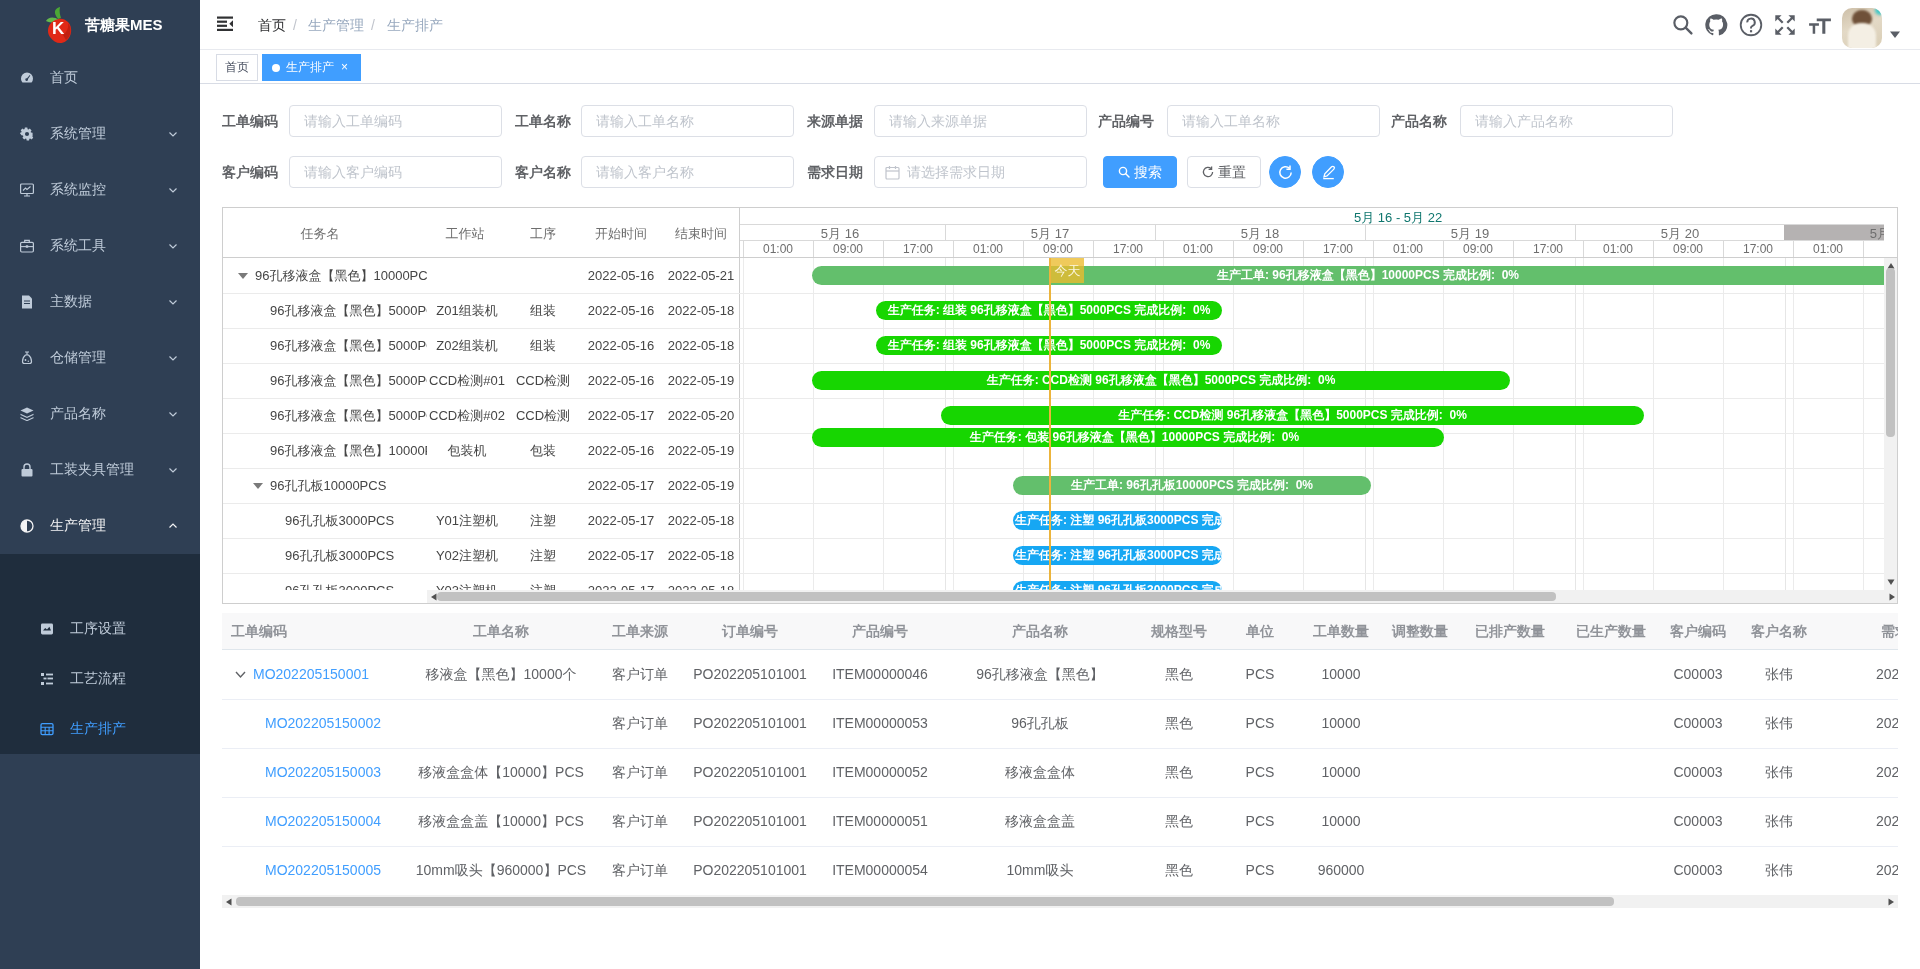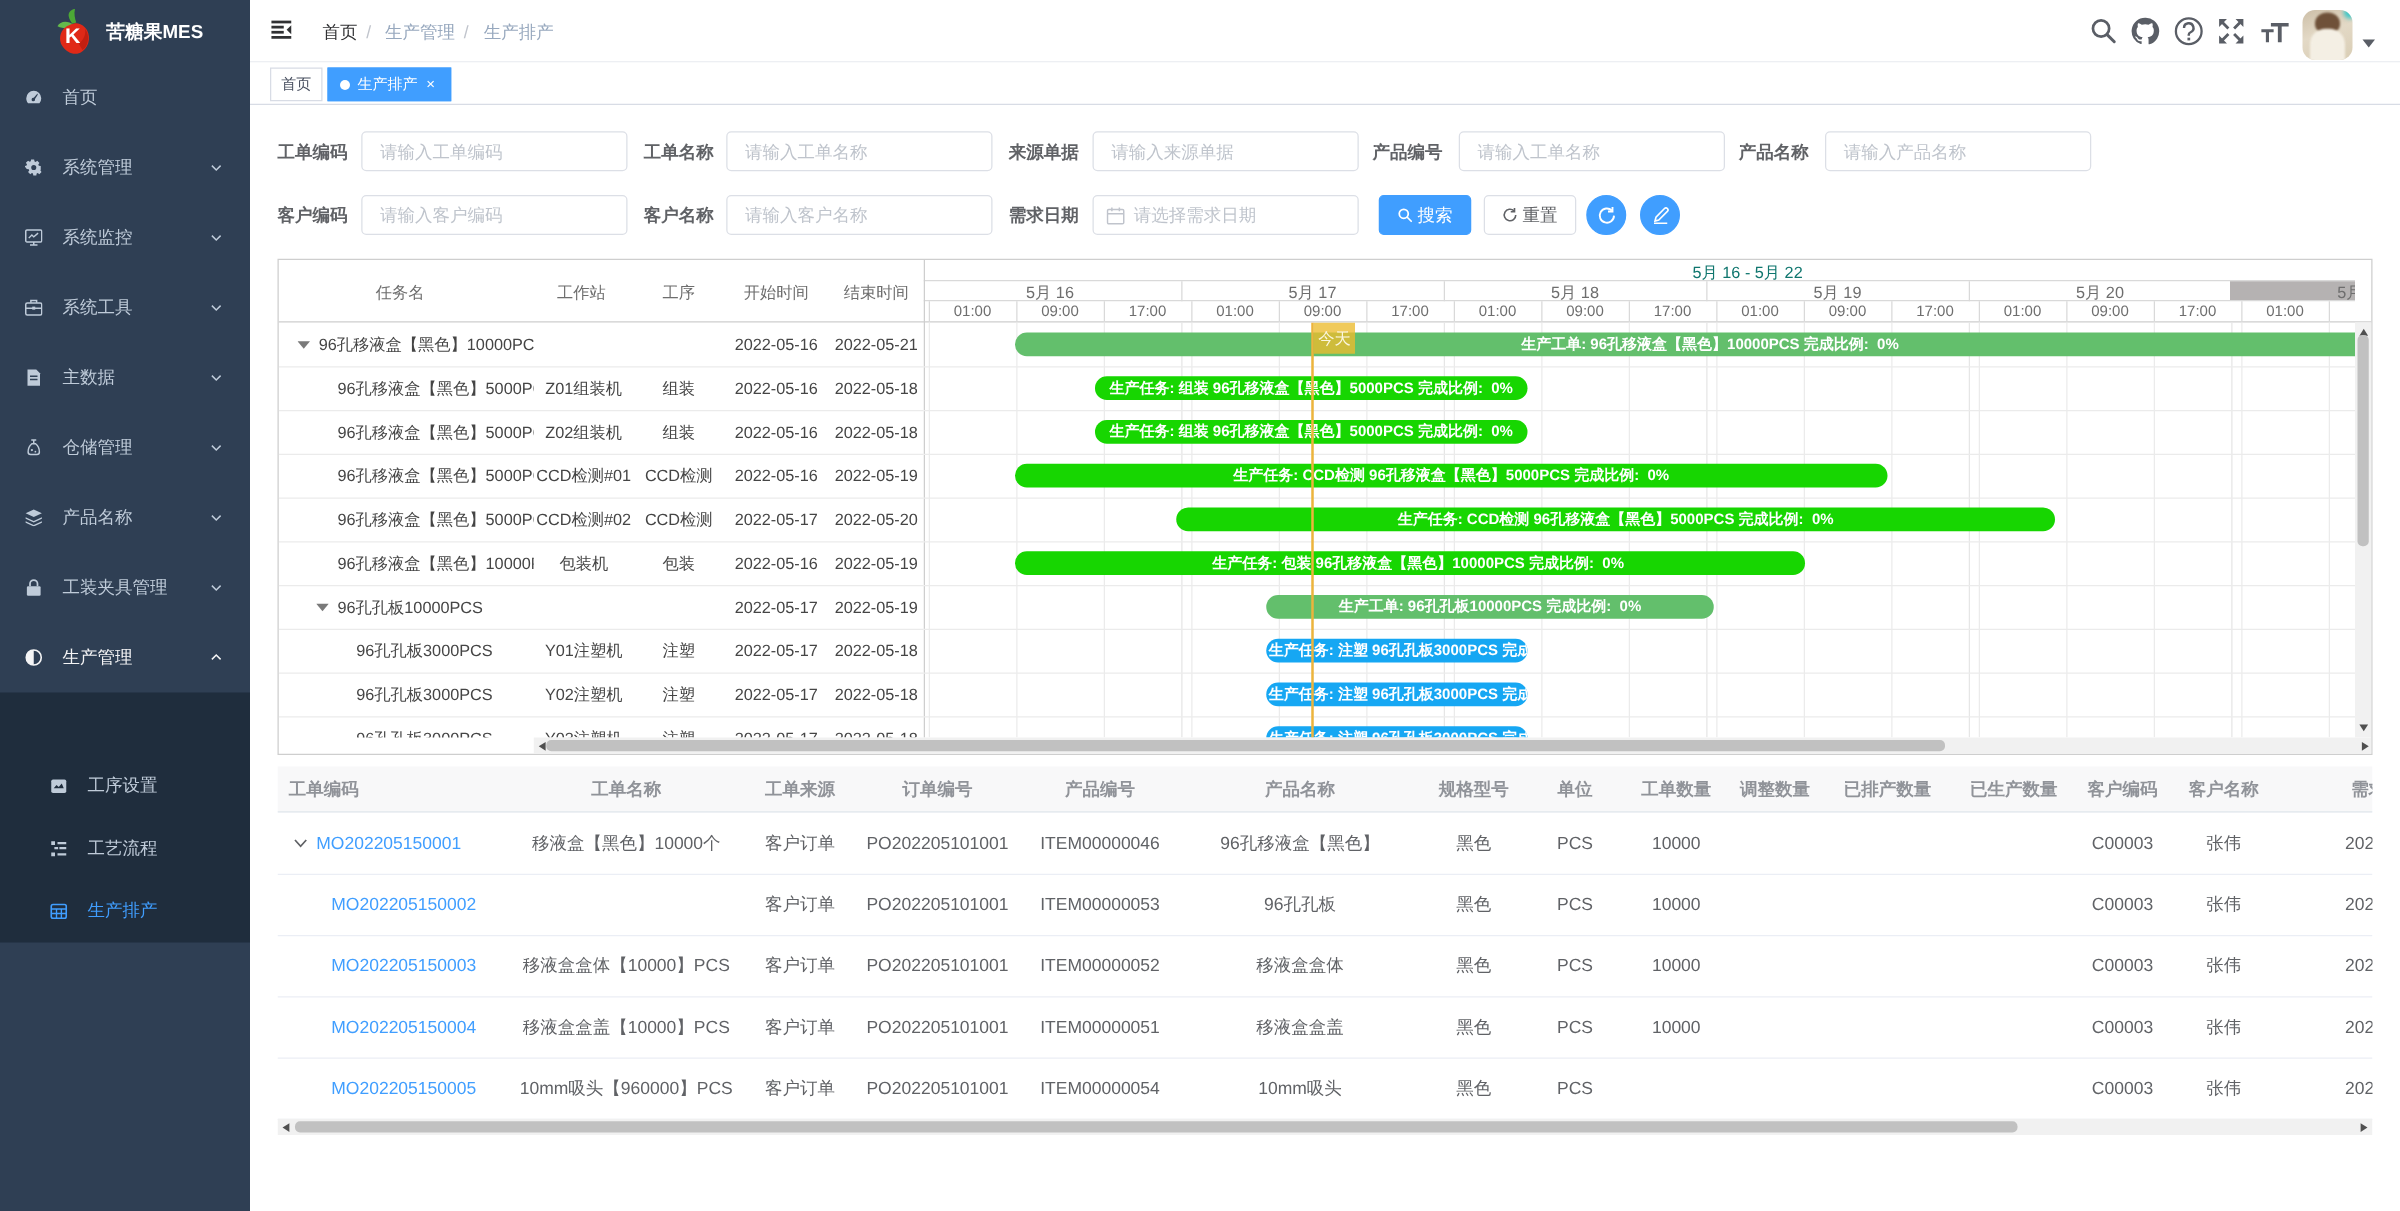--- a/index.html
+++ b/index.html
@@ -525,7 +525,7 @@
 <div class="bar bar-green" style="left:137px;top:78px;width:346px;">生产任务: 组装 96孔移液盒【黑色】5000PCS 完成比例:&nbsp; 0%</div>
 <div class="bar bar-green" style="left:73px;top:113px;width:698px;">生产任务: CCD检测 96孔移液盒【黑色】5000PCS 完成比例:&nbsp; 0%</div>
 <div class="bar bar-green" style="left:202px;top:148px;width:703px;">生产任务: CCD检测 96孔移液盒【黑色】5000PCS 完成比例:&nbsp; 0%</div>
-<div class="bar bar-green" style="left:73px;top:183px;width:632px;padding-left:13px;">生产任务: 包装 96孔移液盒【黑色】10000PCS 完成比例:&nbsp; 0%</div>
+<div class="bar bar-green" style="left:73px;top:170px;width:632px;padding-left:13px;">生产任务: 包装 96孔移液盒【黑色】10000PCS 完成比例:&nbsp; 0%</div>
 <div class="bar bar-proj" style="left:274px;top:218px;width:358px;">生产工单: 96孔孔板10000PCS 完成比例:&nbsp; 0%</div>
 <div class="bar bar-blue" style="left:274px;top:253px;width:209px;padding-left:2px;">生产任务: 注塑 96孔孔板3000PCS 完成比例:&nbsp; 0%</div>
 <div class="bar bar-blue" style="left:274px;top:288px;width:209px;padding-left:2px;">生产任务: 注塑 96孔孔板3000PCS 完成比例:&nbsp; 0%</div>

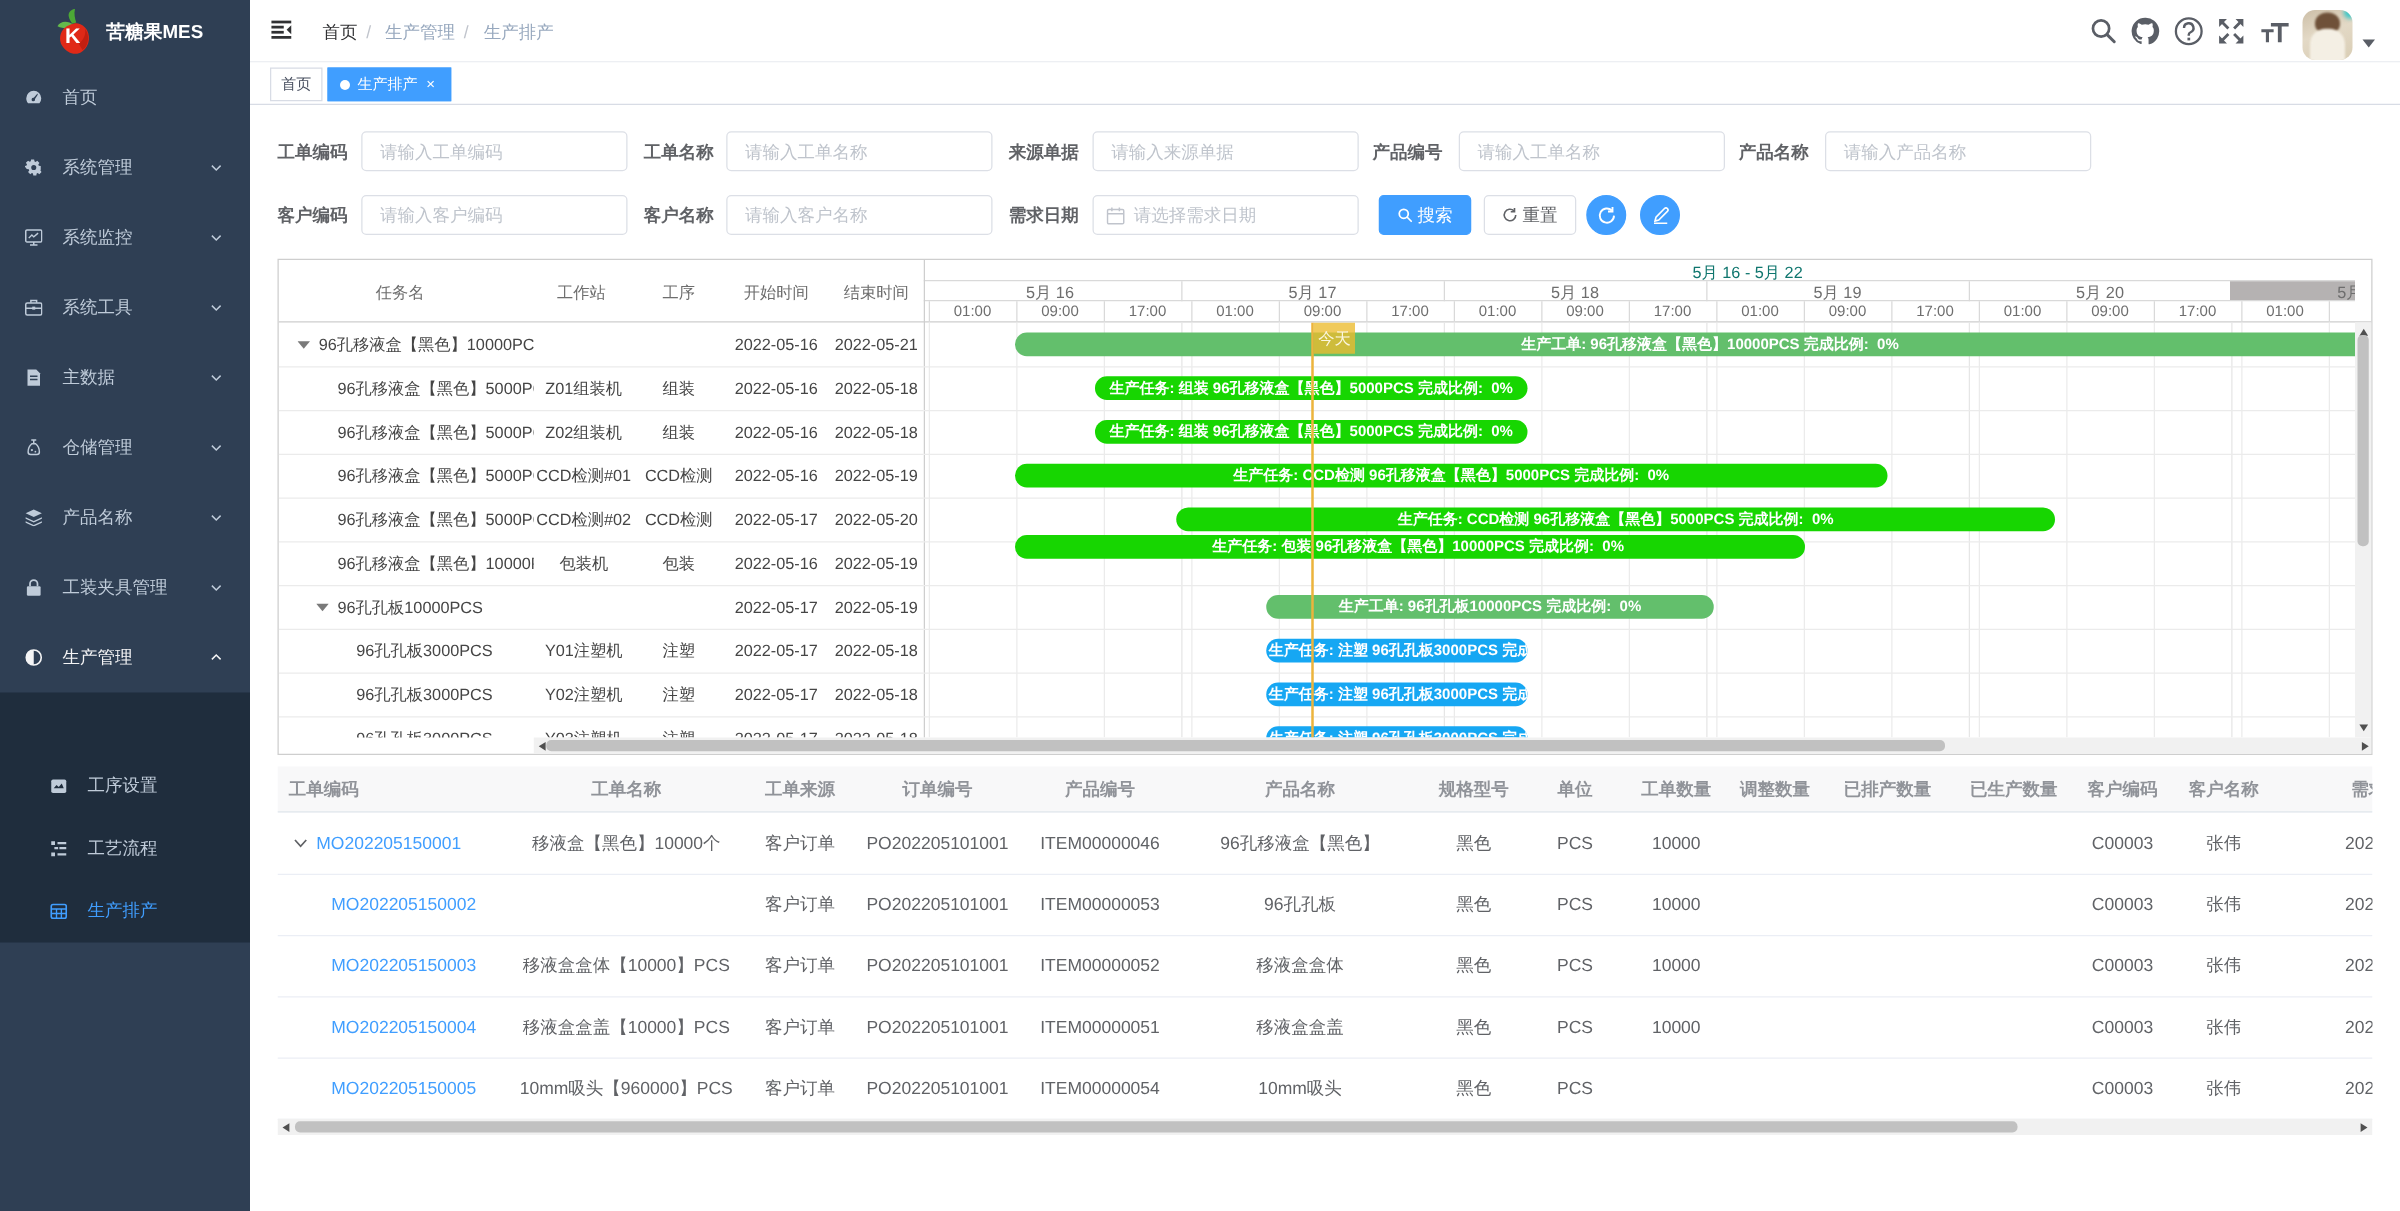--- a/index.html
+++ b/index.html
@@ -638,6 +638,7 @@
 <div class="td" style="left:708px;width:220px">10mm吸头</div>
 <div class="td" style="left:847px;width:220px">黑色</div>
 <div class="td" style="left:928px;width:220px">PCS</div>
+<div class="td" style="left:1009px;width:220px">960000</div>
 <div class="td" style="left:1366px;width:220px">C00003</div>
 <div class="td" style="left:1447px;width:220px">张伟</div>
 <div class="td" style="left:1654px;width:100px;text-align:left">2022-05-22</div>

